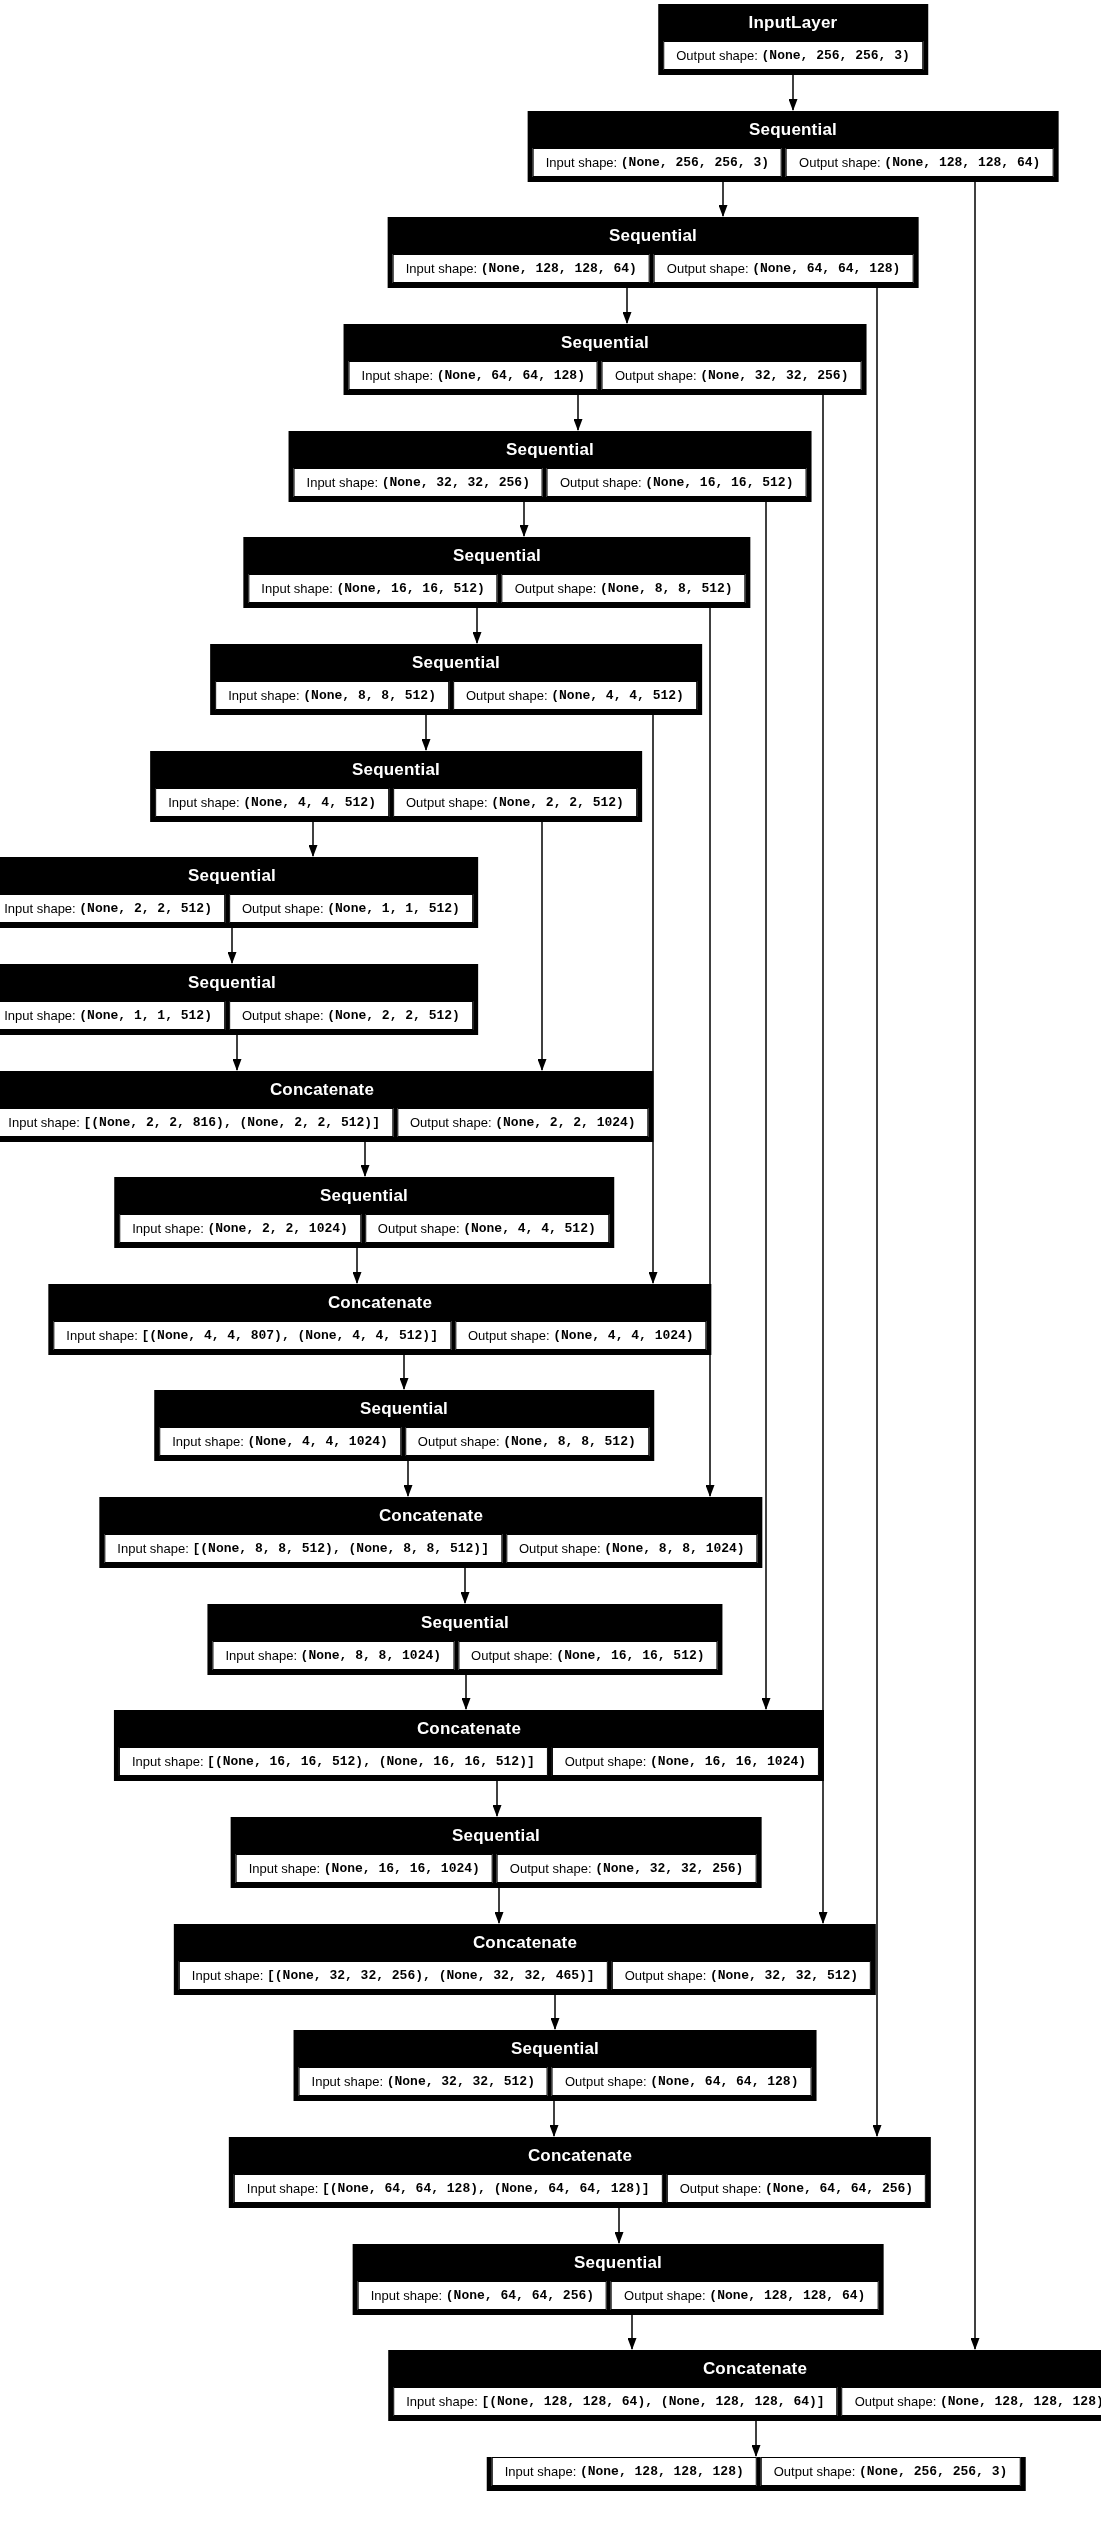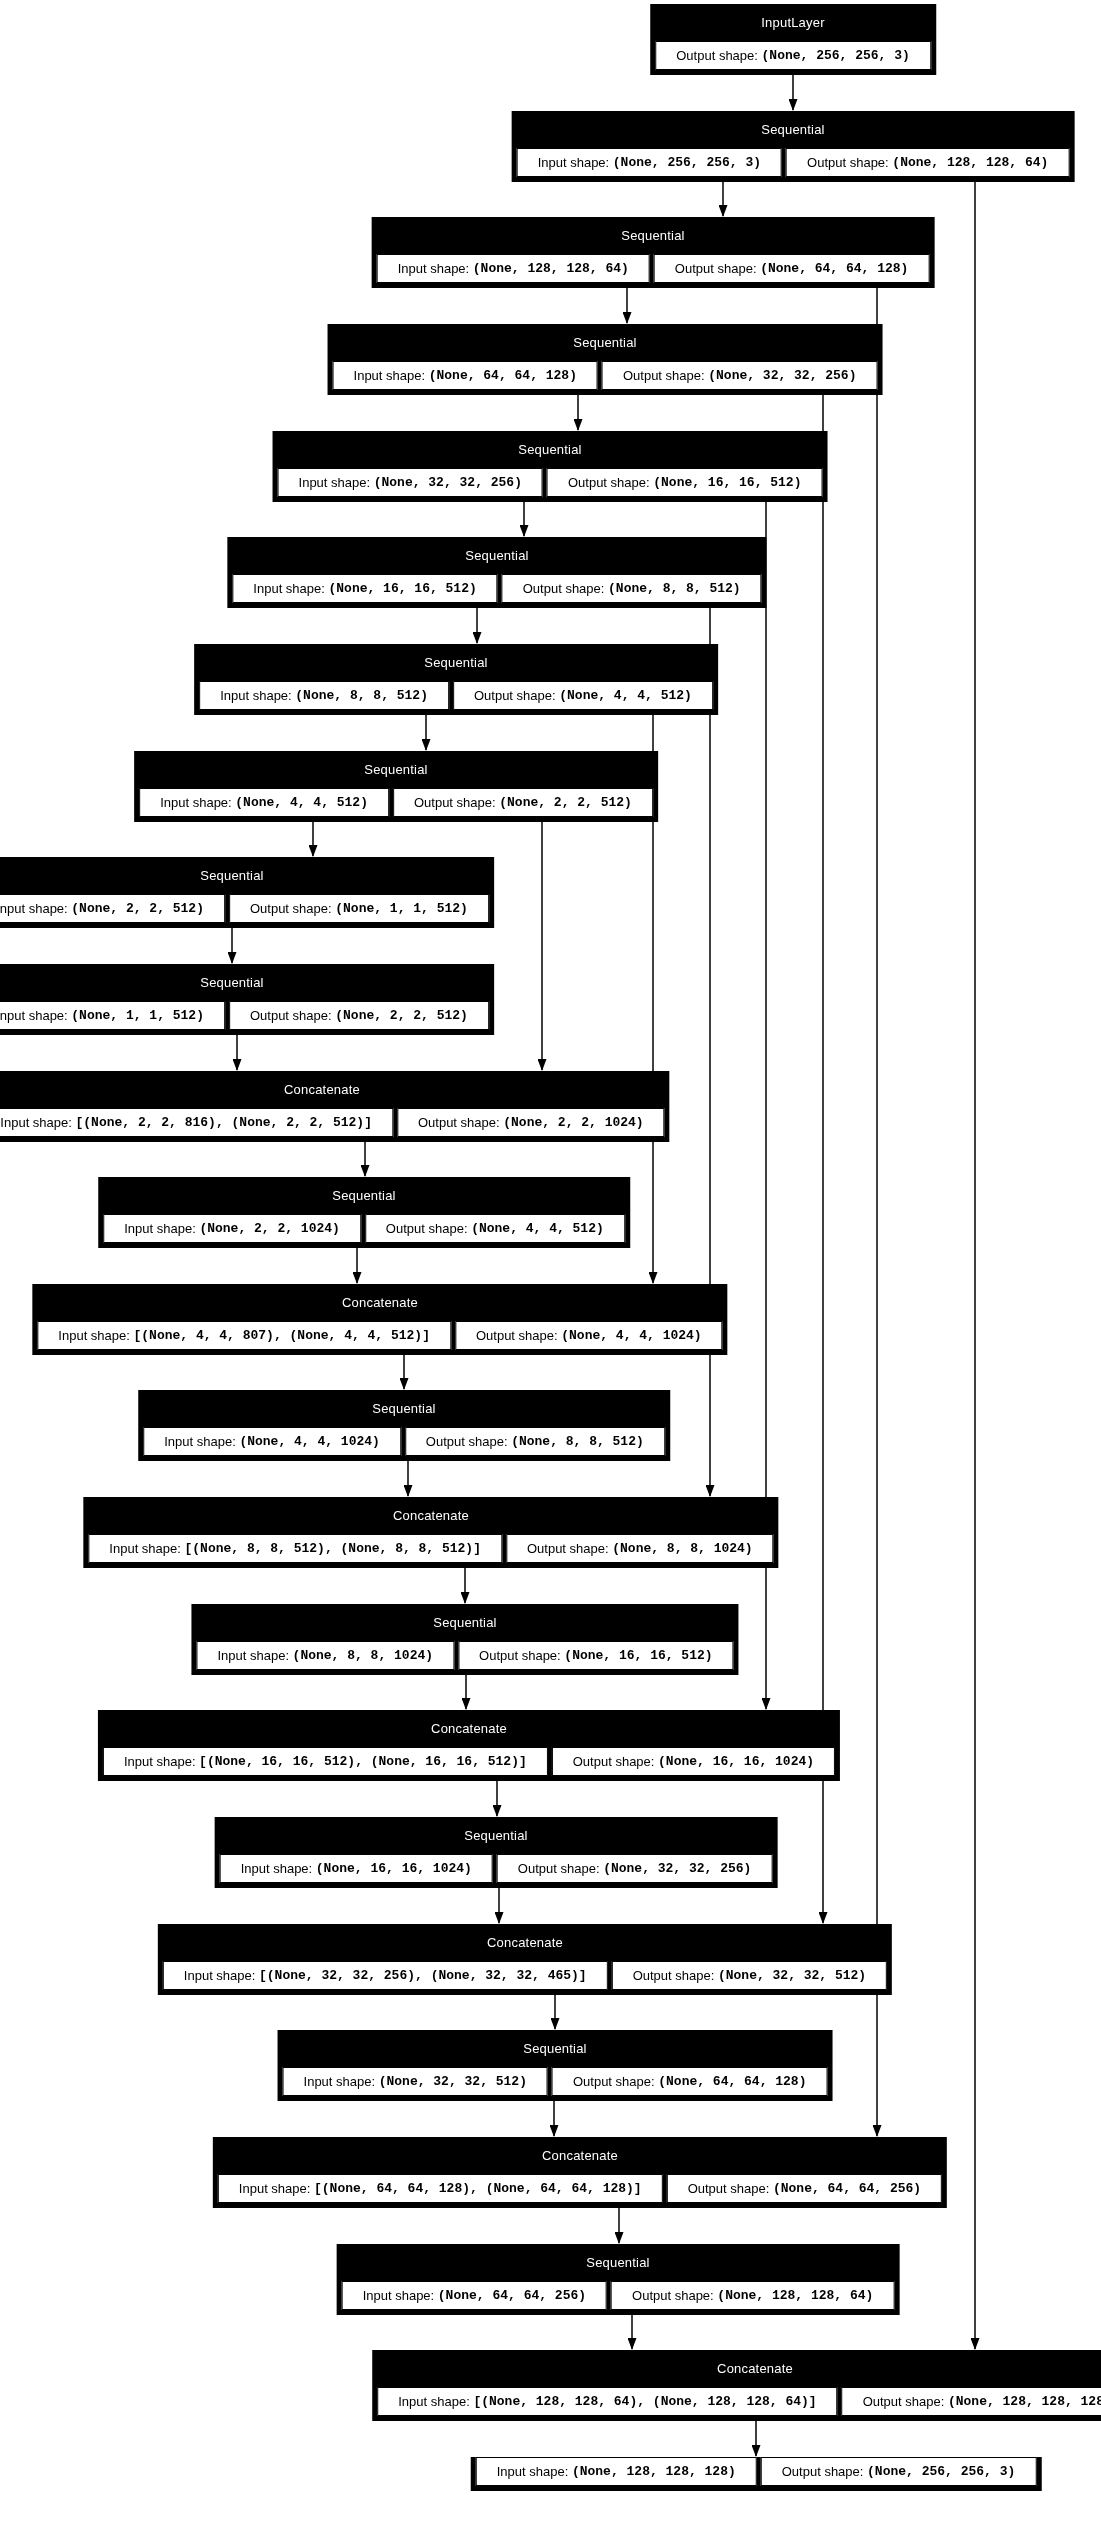--- a/index.html
+++ b/index.html
@@ -23,8 +23,8 @@
     height:37px;line-height:37px;
     text-align:center;
     color:var(--node-text,#fff);
-    font-weight:normal;
-    font-size:13px;
+    font-weight:bold;
+    font-size:17px;
     letter-spacing:.2px;
   }
   .cells{display:flex;gap:4px;height:29px;}

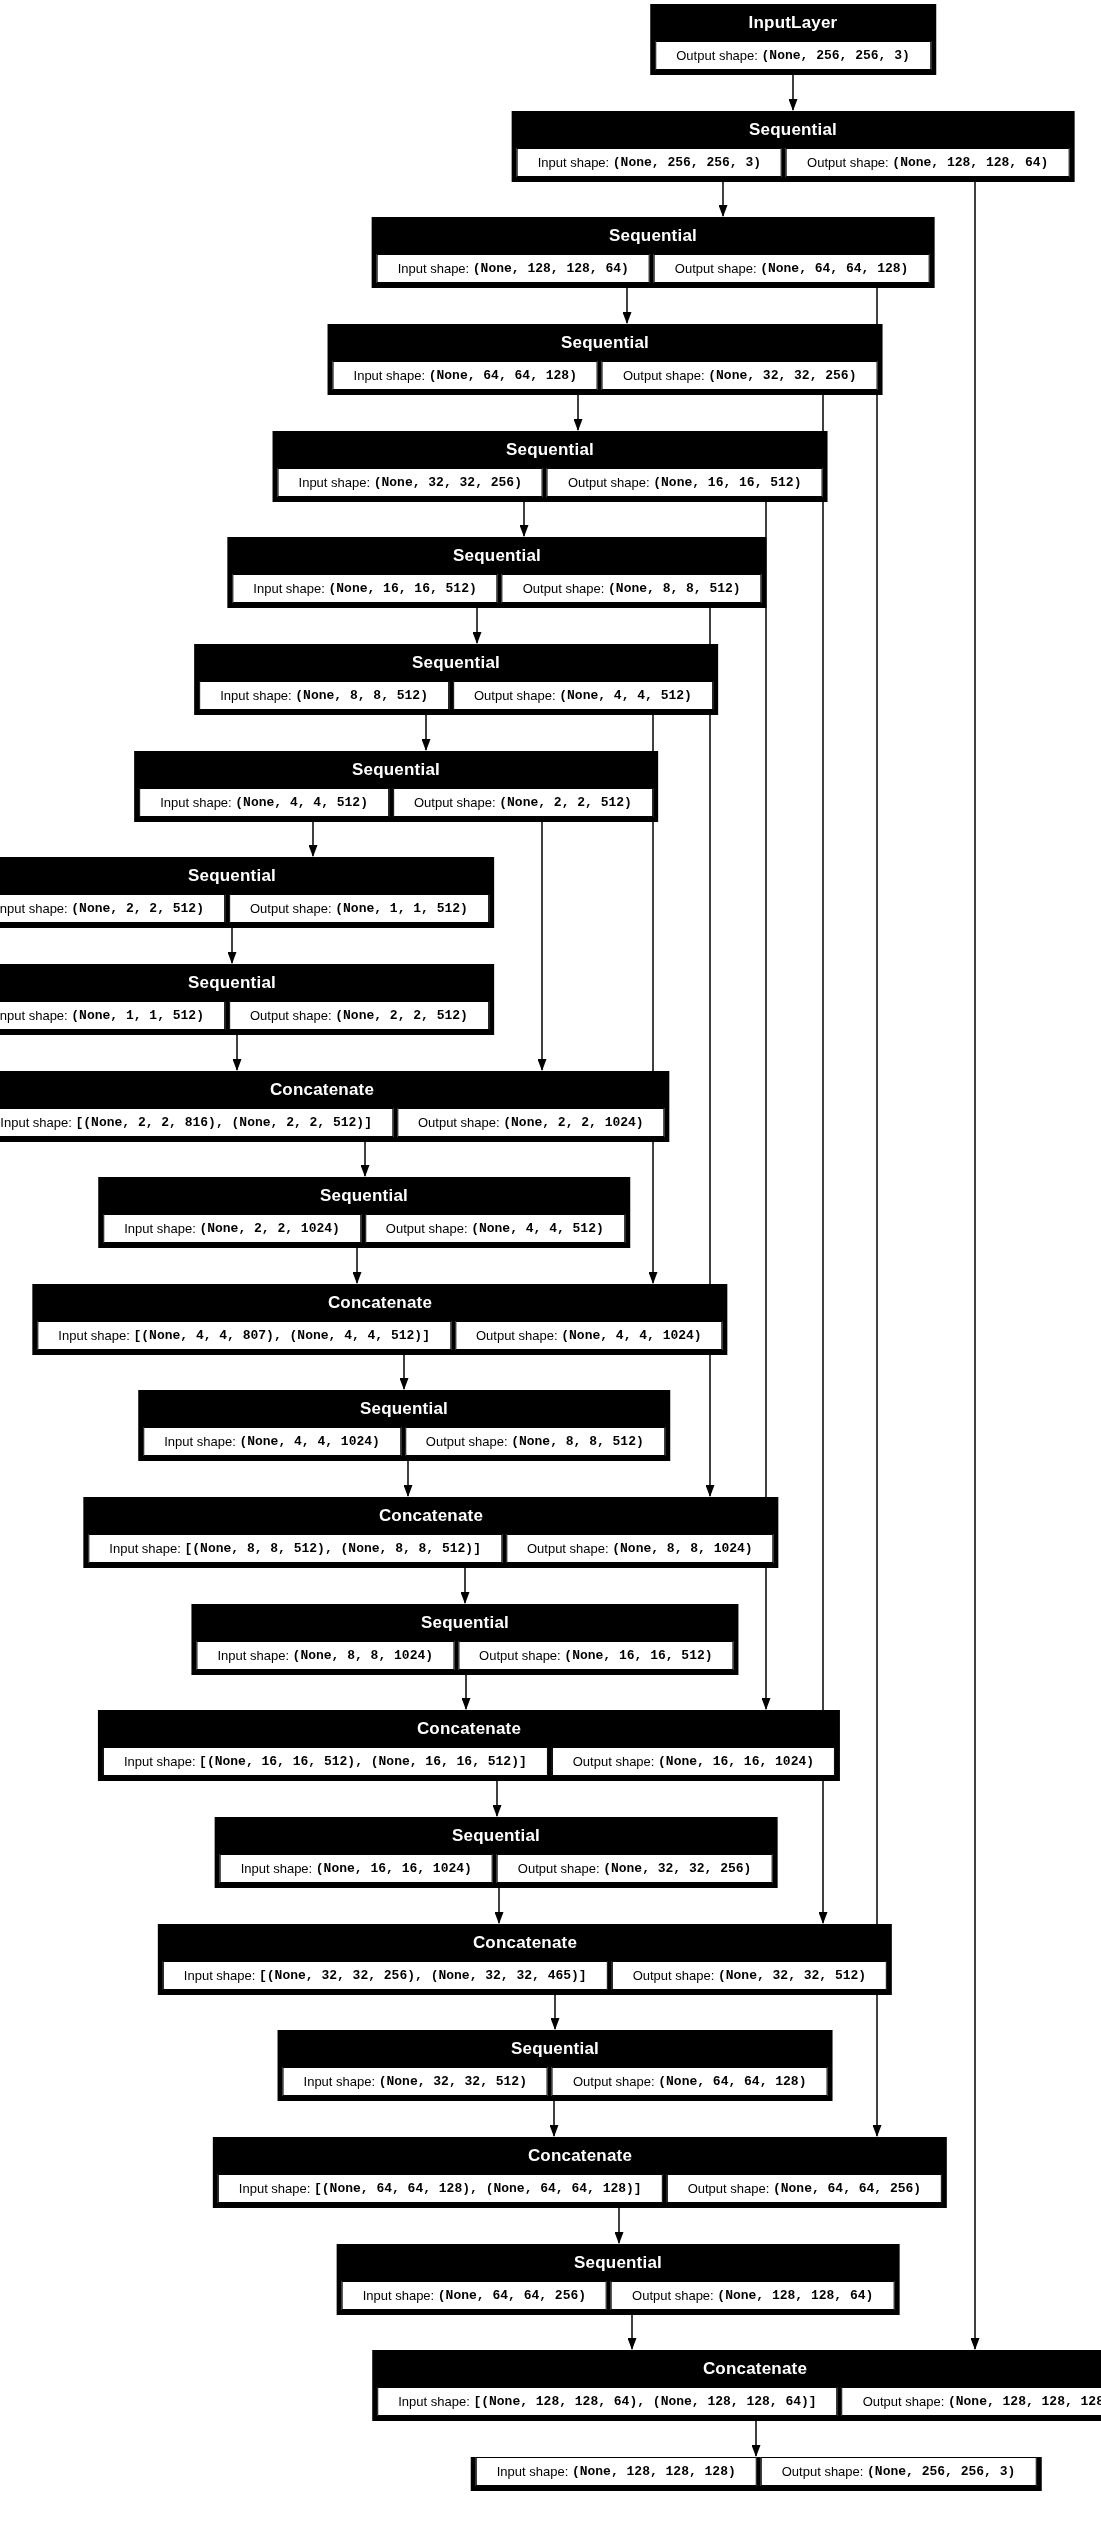--- a/index.html
+++ b/index.html
@@ -32,7 +32,7 @@
     background:var(--cell-fill,#fff);
     border:1px solid #000;
     display:flex;align-items:center;justify-content:center;
-    padding:0 20px;
+    padding:0 12px;
     font-size:13px;
     color:var(--cell-text,#000);
     flex:1 1 auto;

